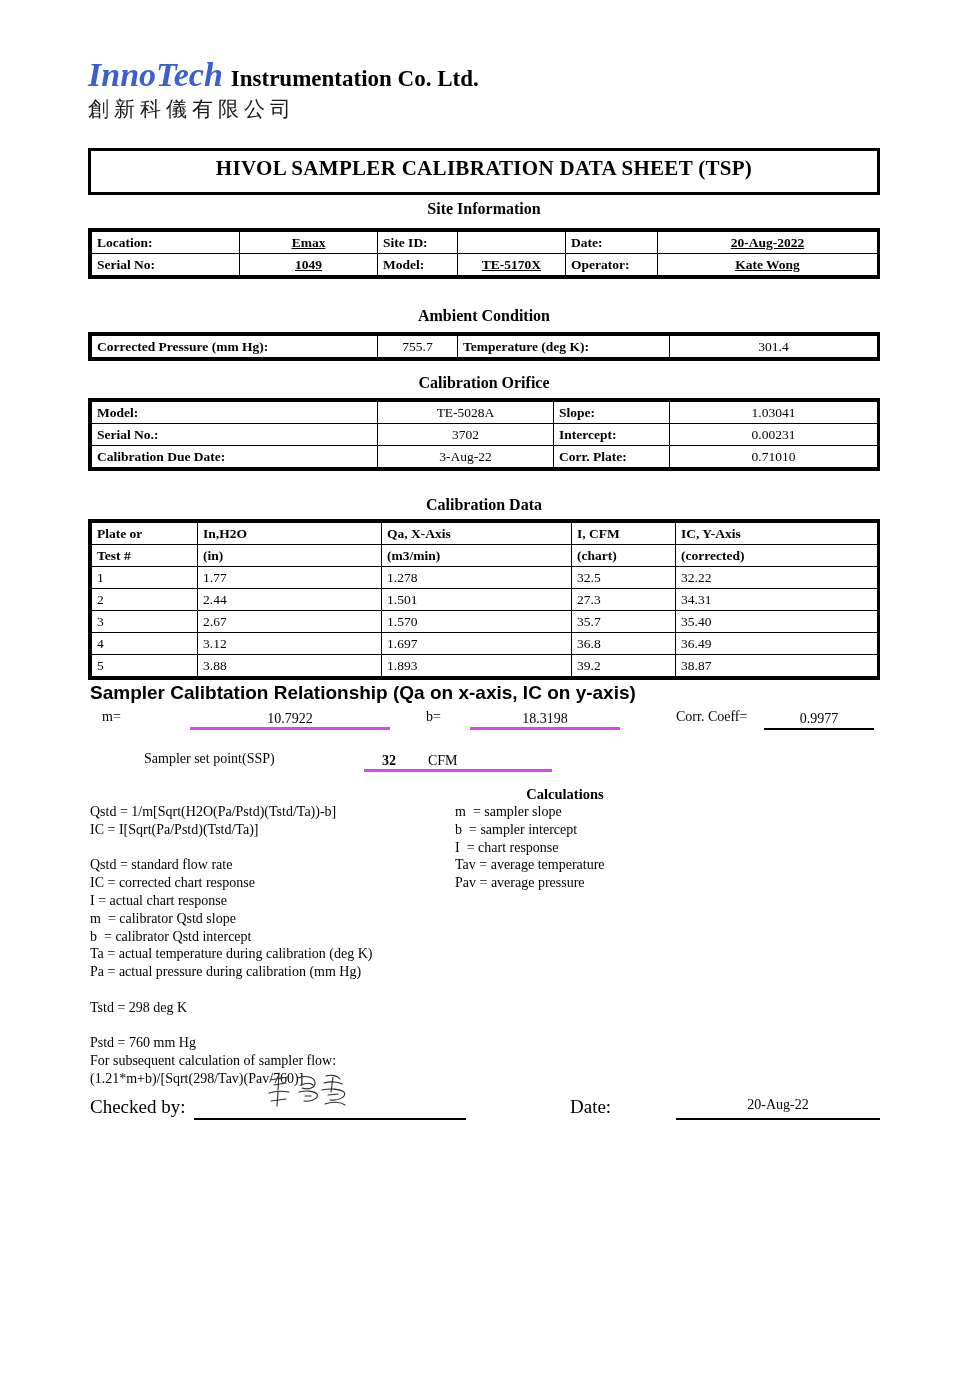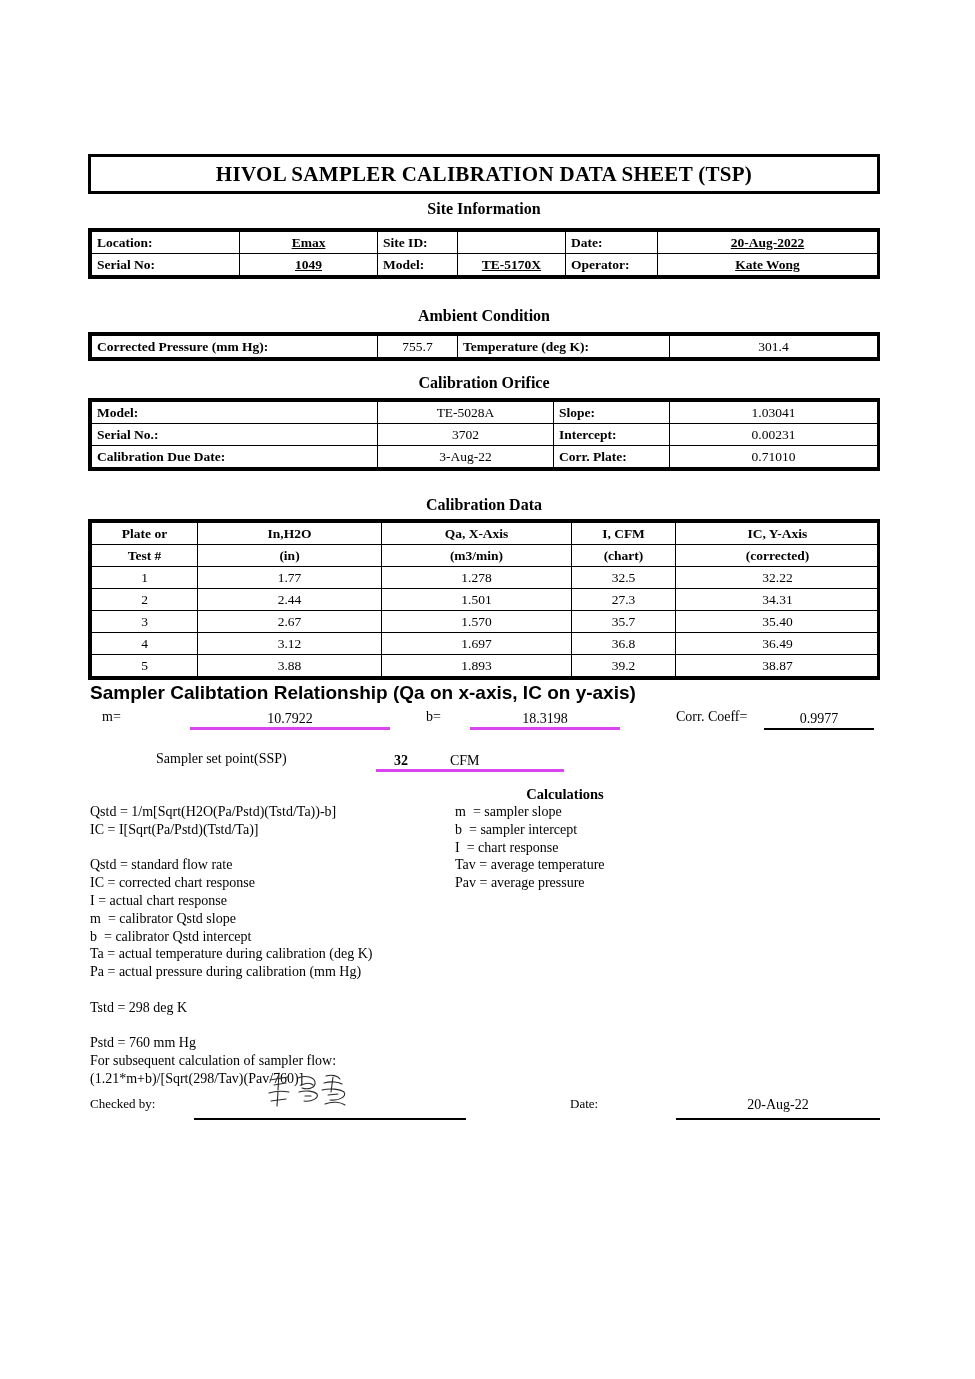--- a/index.html
+++ b/index.html
@@ -234,6 +234,12 @@
 
 <div class="page">
 
+  <div class="header">
+    <div class="logo-line">
+      <span class="logo-inno">InnoTech</span><span class="logo-instr">Instrumentation Co. Ltd.</span>
+    </div>
+    <div class="logo-cjk">創新科儀有限公司</div>
+  </div>
 
   <div class="frame title-frame">
     <div class="title-text">HIVOL SAMPLER CALIBRATION  DATA SHEET (TSP)</div>

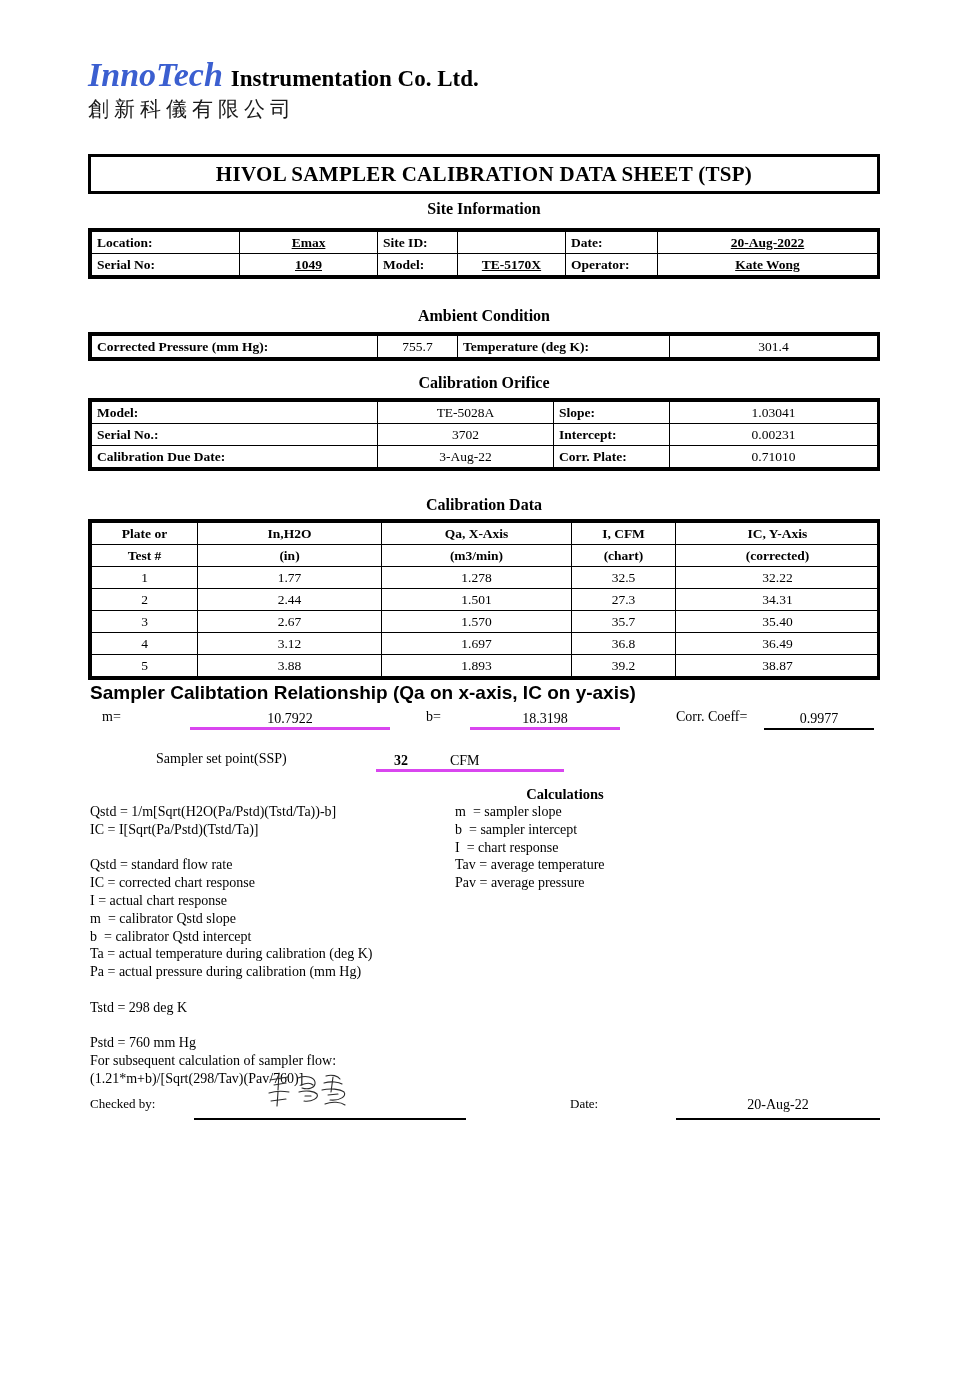--- a/index.html
+++ b/index.html
@@ -66,8 +66,8 @@
     background: #fff;
   }
   .title-frame {
-    top: 154px;
-    height: 40px;
+    top: 148px;
+    height: 47px;
   }
   .title-frame .title-text {
     font-family: "Liberation Serif", serif;

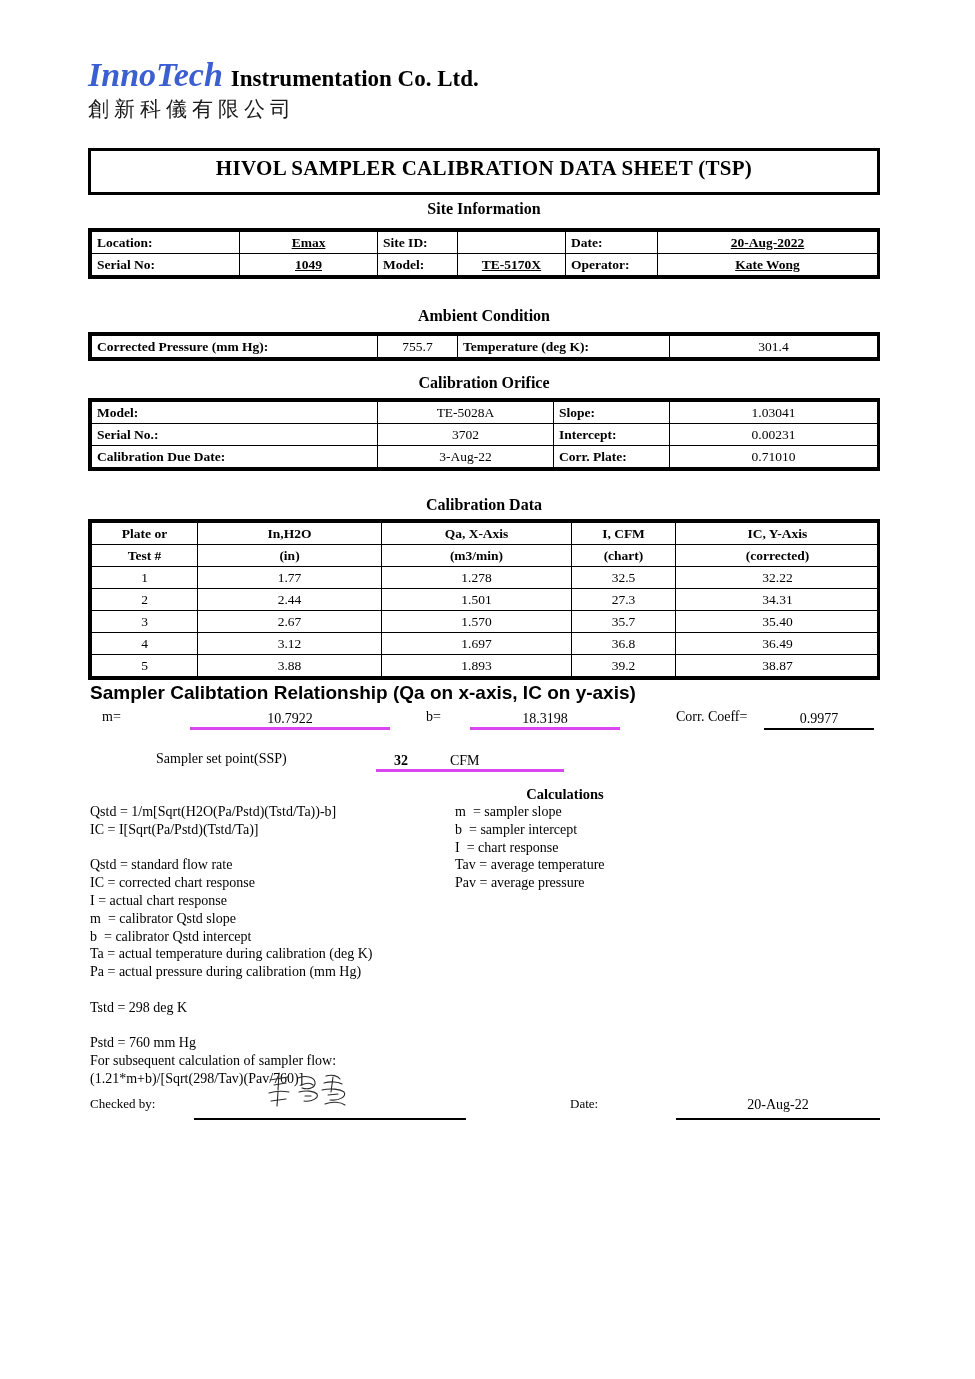--- a/index.html
+++ b/index.html
@@ -116,7 +116,7 @@
   
   .data-frame { top: 519px; }
   .data-frame td {
-    text-align: center;
+    text-align: left;
     height: 20px;
     font-size: 13.5px;
     padding: 1px 3px;

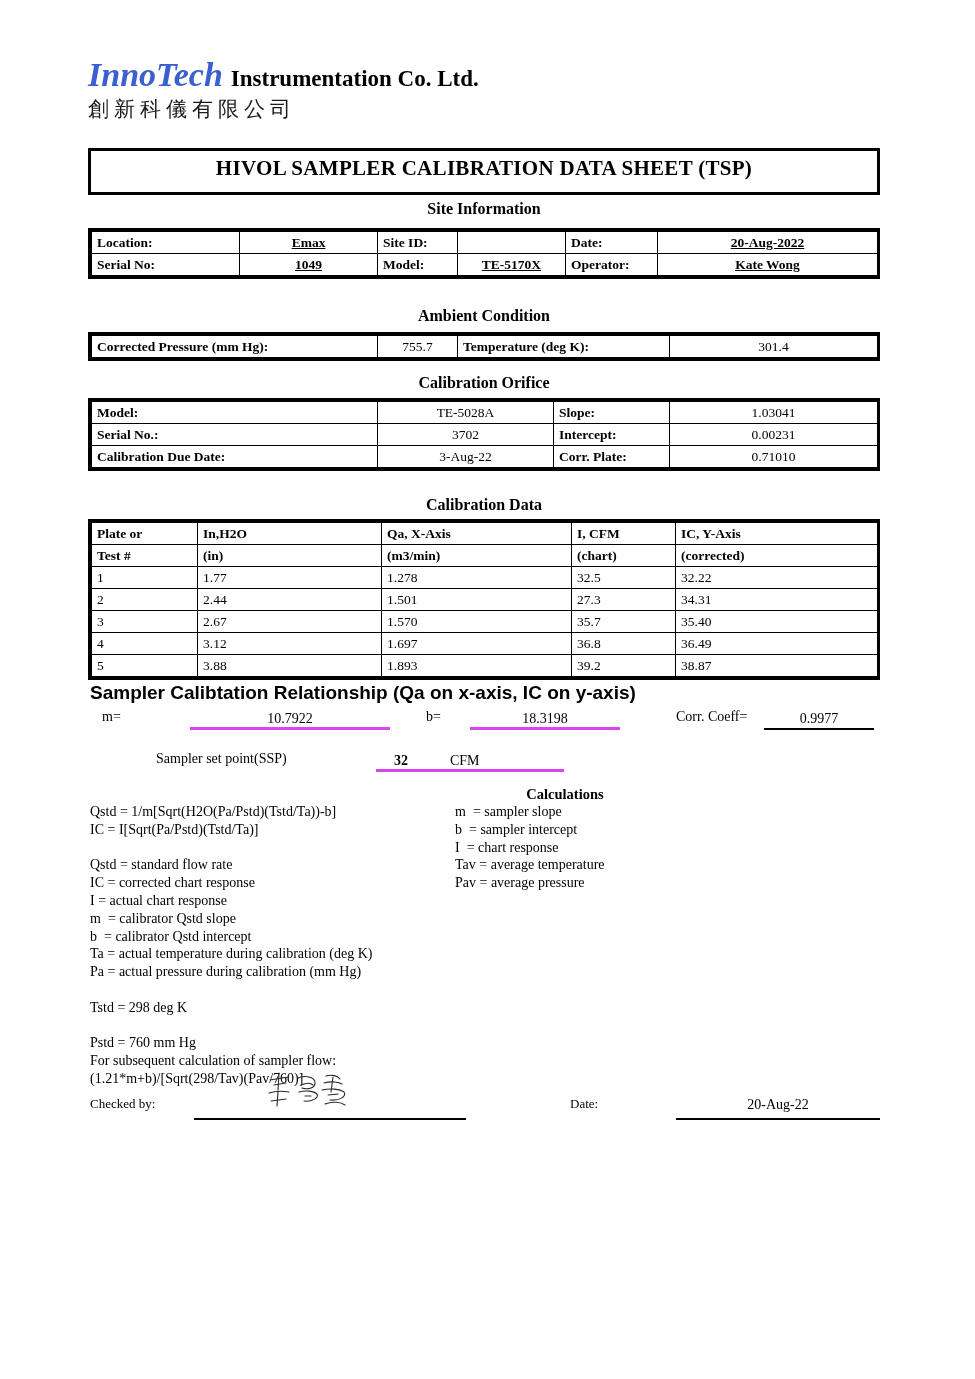--- a/index.html
+++ b/index.html
@@ -159,7 +159,7 @@
   .ssp-row {
     position: absolute;
     top: 751px;
-    left: 88px;
+    left: 76px;
     width: 792px;
     height: 26px;
   }

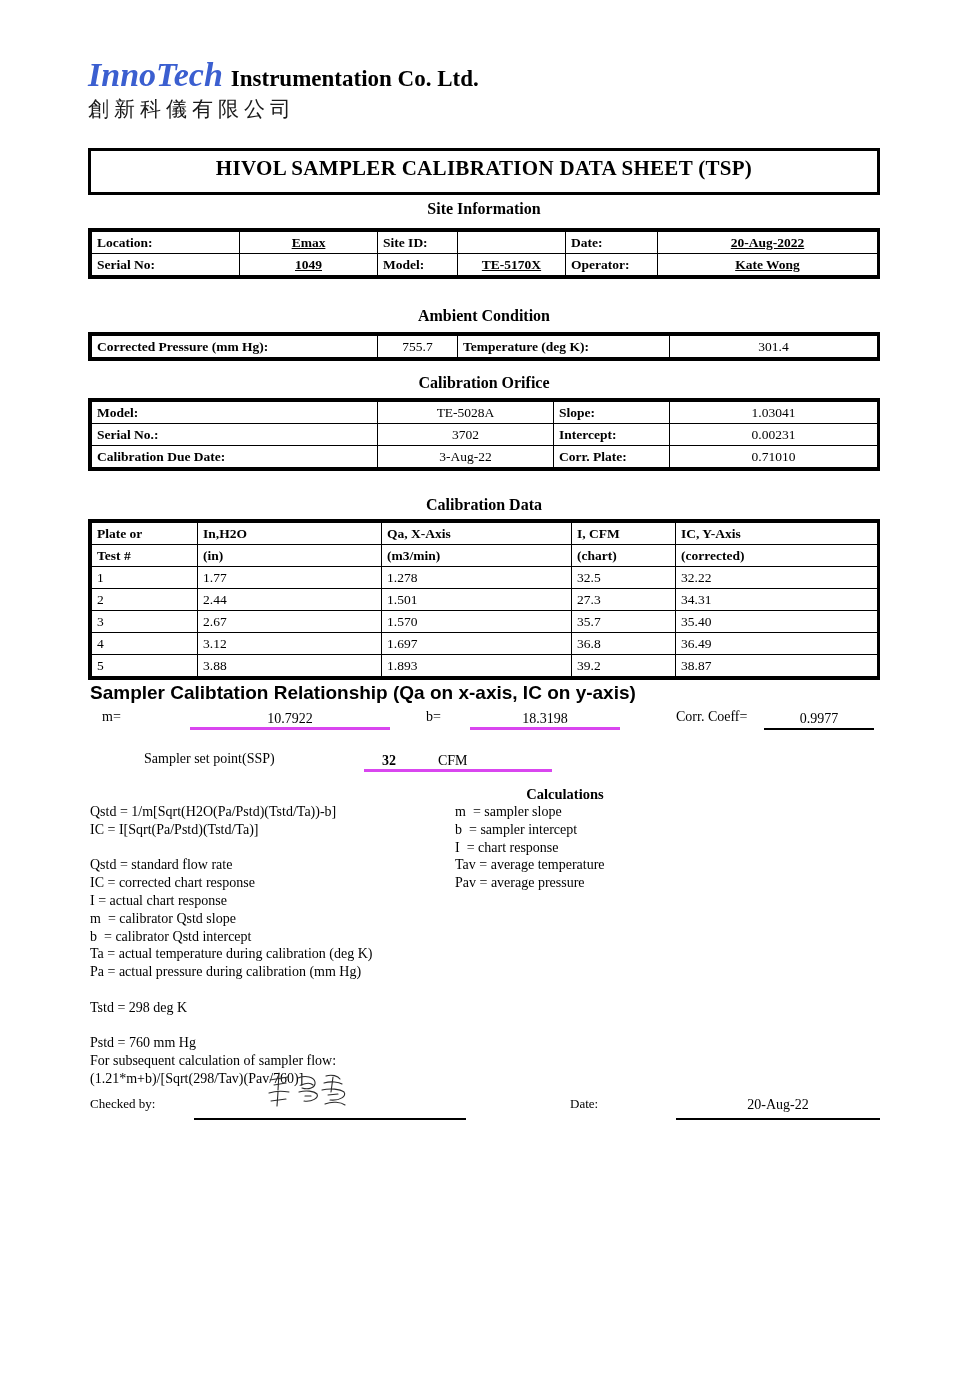--- a/index.html
+++ b/index.html
@@ -407,7 +407,7 @@
   <div class="ssp-row">
     <span class="inline-lbl" style="left:68px;">Sampler set point(SSP)</span>
     <span class="uline" style="left:288px; width:188px; text-align:left;">
-      <span style="display:inline-block; width:50px; text-align:center;font-weight:bold;">32</span><span style="display:inline-block; margin-left:24px;">CFM</span>
+      <span style="display:inline-block; width:50px; text-align:center;font-weight:bold;">32</span><span style="display:inline-block; margin-left:14px;">CFM</span>
     </span>
   </div>
 

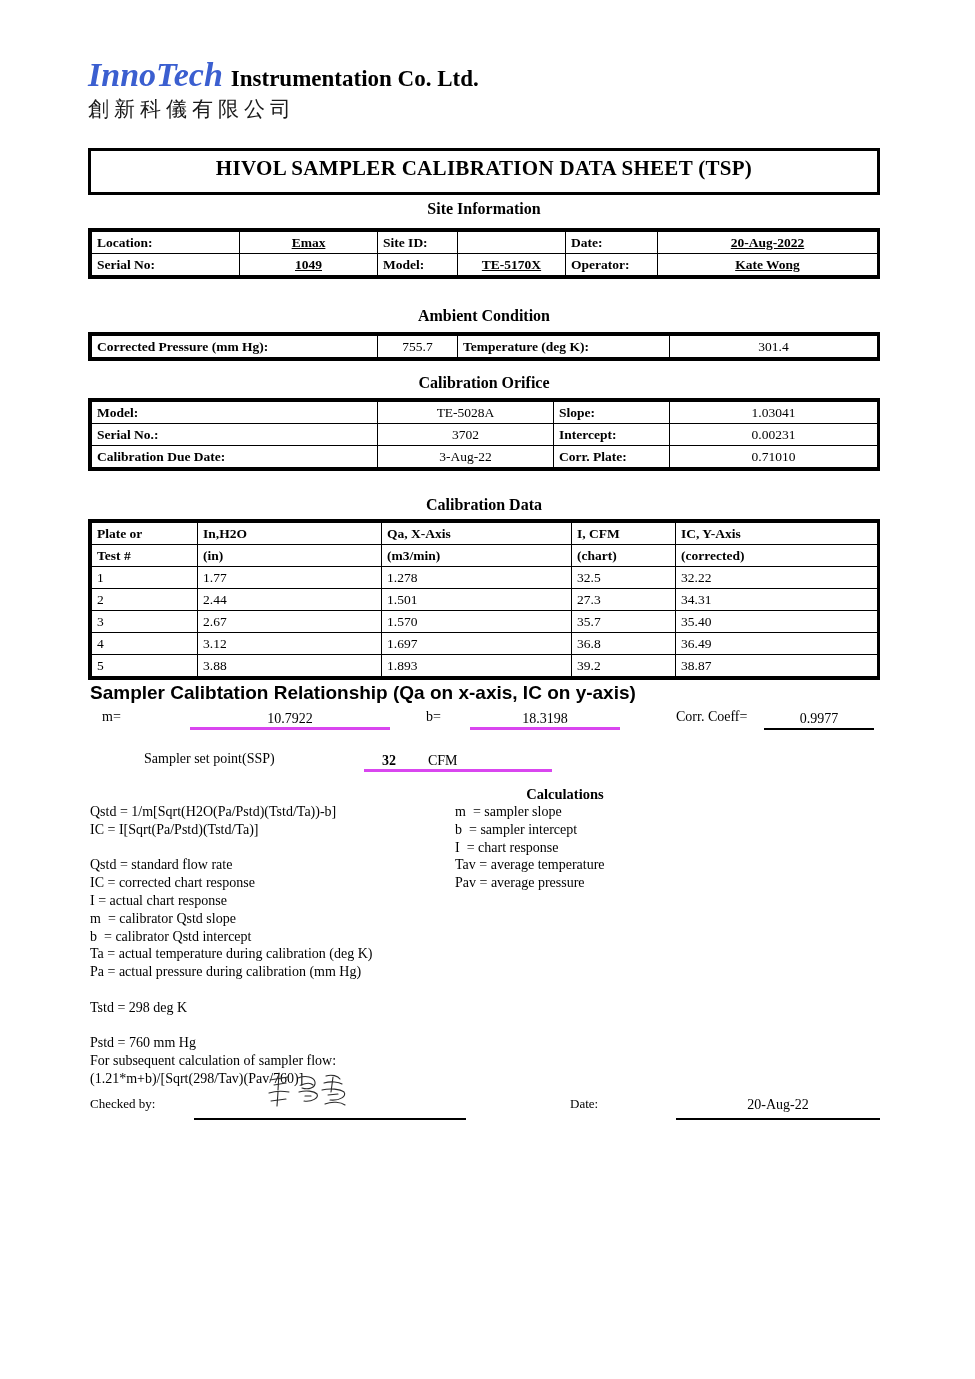--- a/index.html
+++ b/index.html
@@ -205,7 +205,7 @@
   .foot-lbl {
     position: absolute;
     font-family: "Liberation Serif", serif;
-    font-size: 13px;
+    font-size: 19px;
     top: 0;
   }
   .sig-line {

